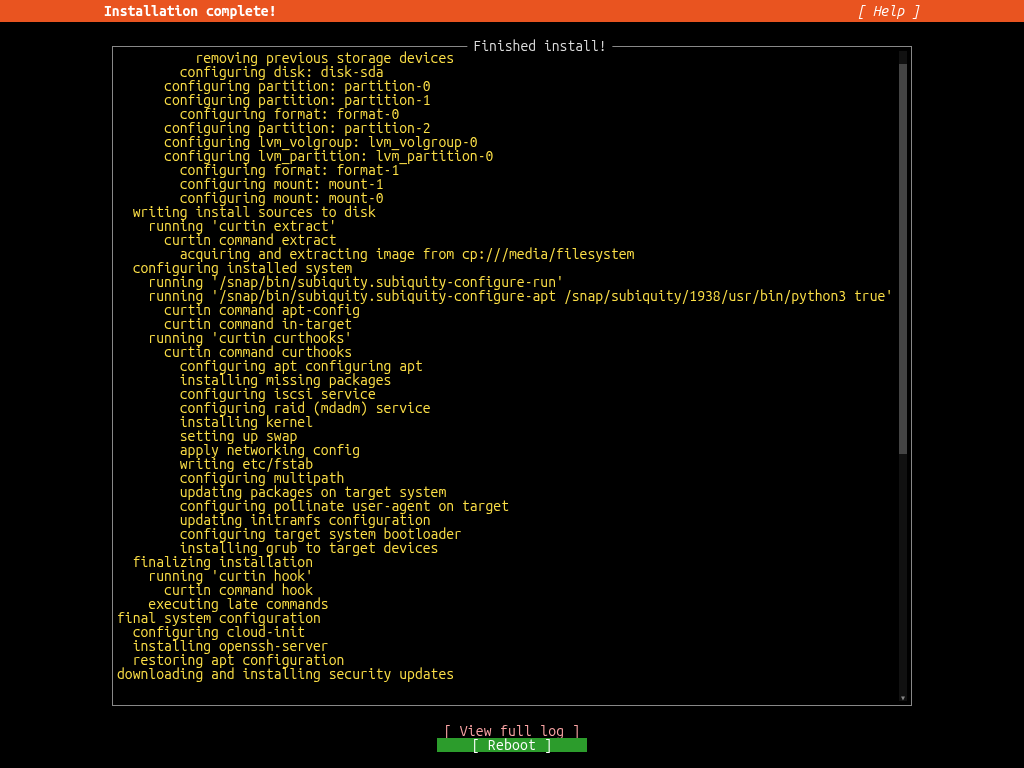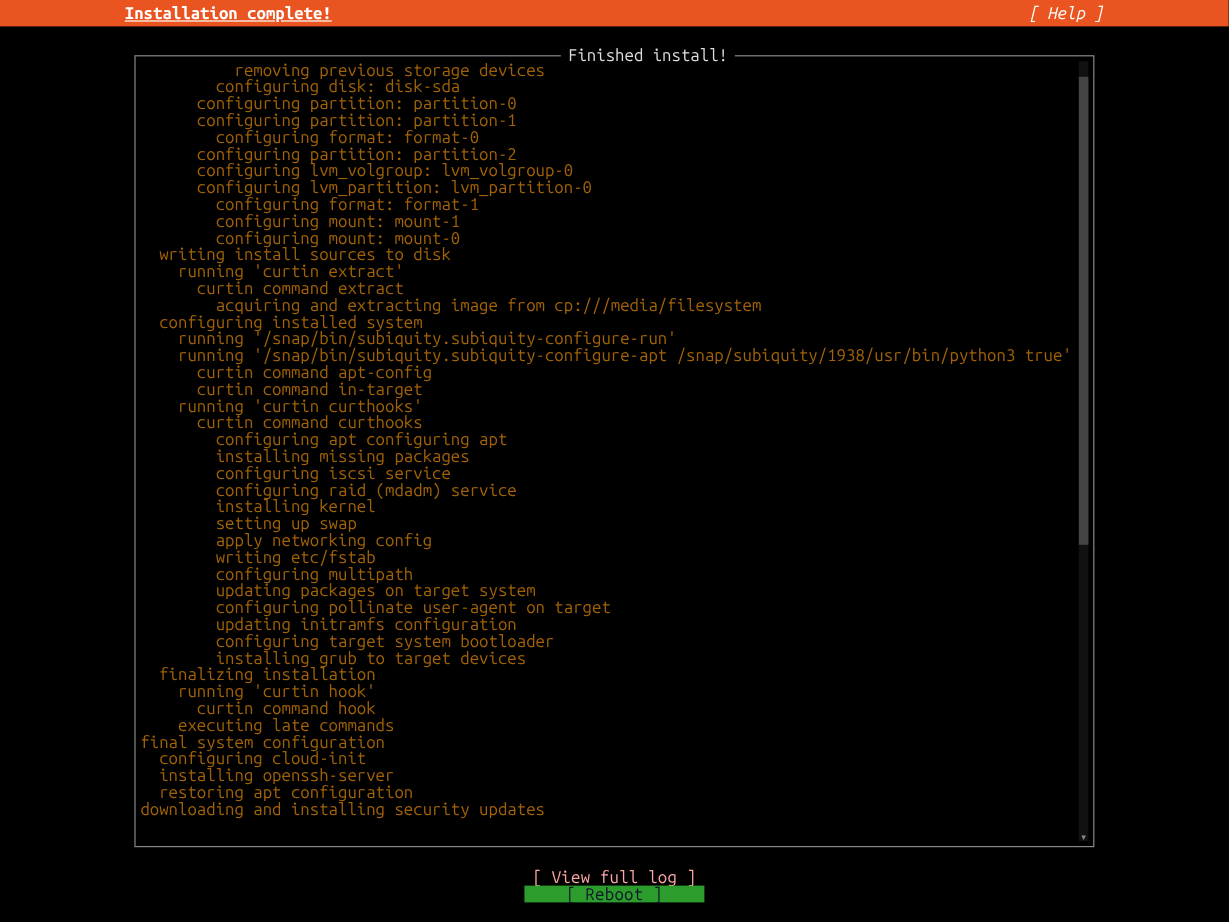--- a/index.html
+++ b/index.html
@@ -23,7 +23,7 @@
     padding: 0 8px;
     color: #fff;
   }
-  .header-title { padding-left: 96px; font-weight: bold; text-decoration: underline; }
+  .header-title { padding-left: 96px; font-weight: bold; }
   .header-help { padding-right: 96px; font-style: italic; }
   .stage {
     position: relative;

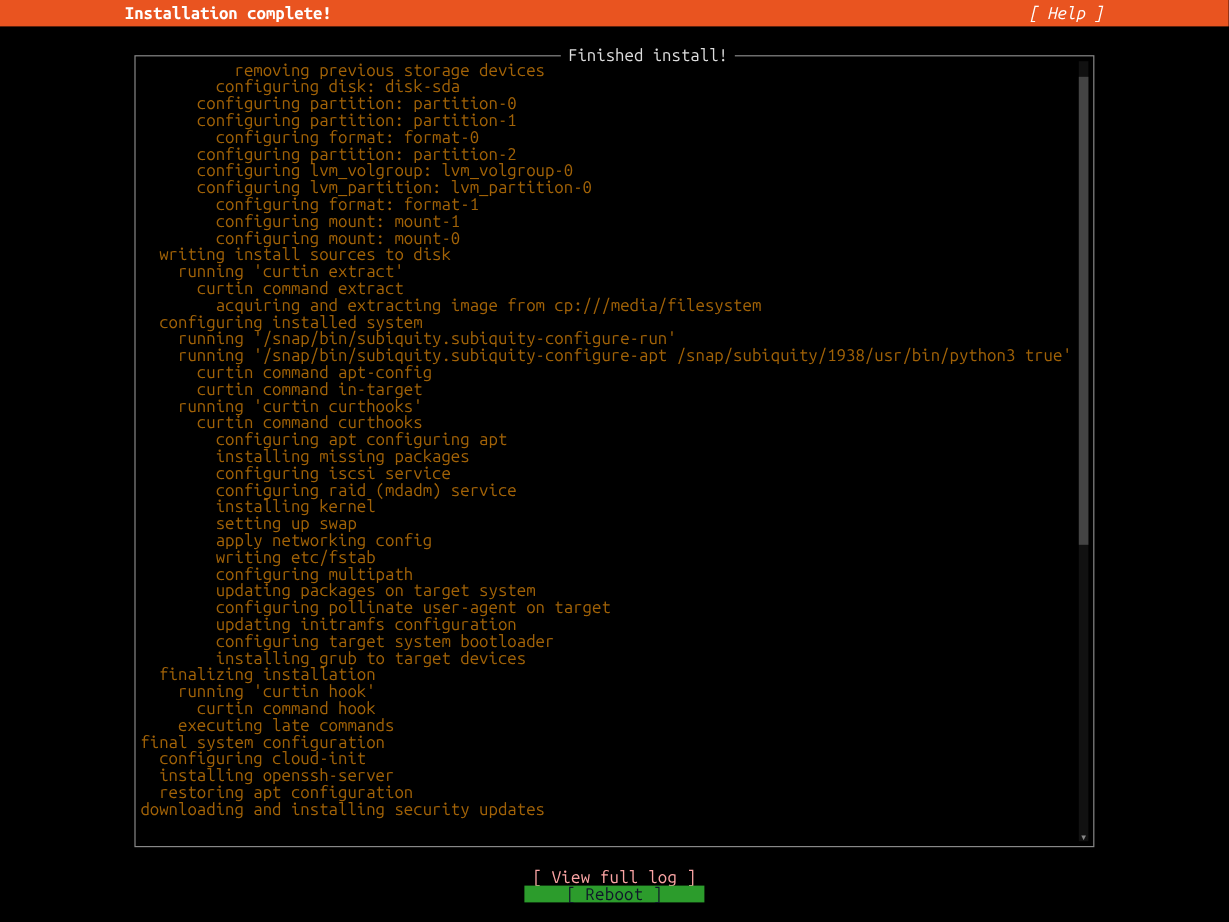--- a/index.html
+++ b/index.html
@@ -53,7 +53,7 @@
     right: 16px;
     bottom: 4px;
     white-space: pre;
-    color: #a16207;
+    color: #fde047;
     overflow: hidden;
   }
   .scrollbar-track {

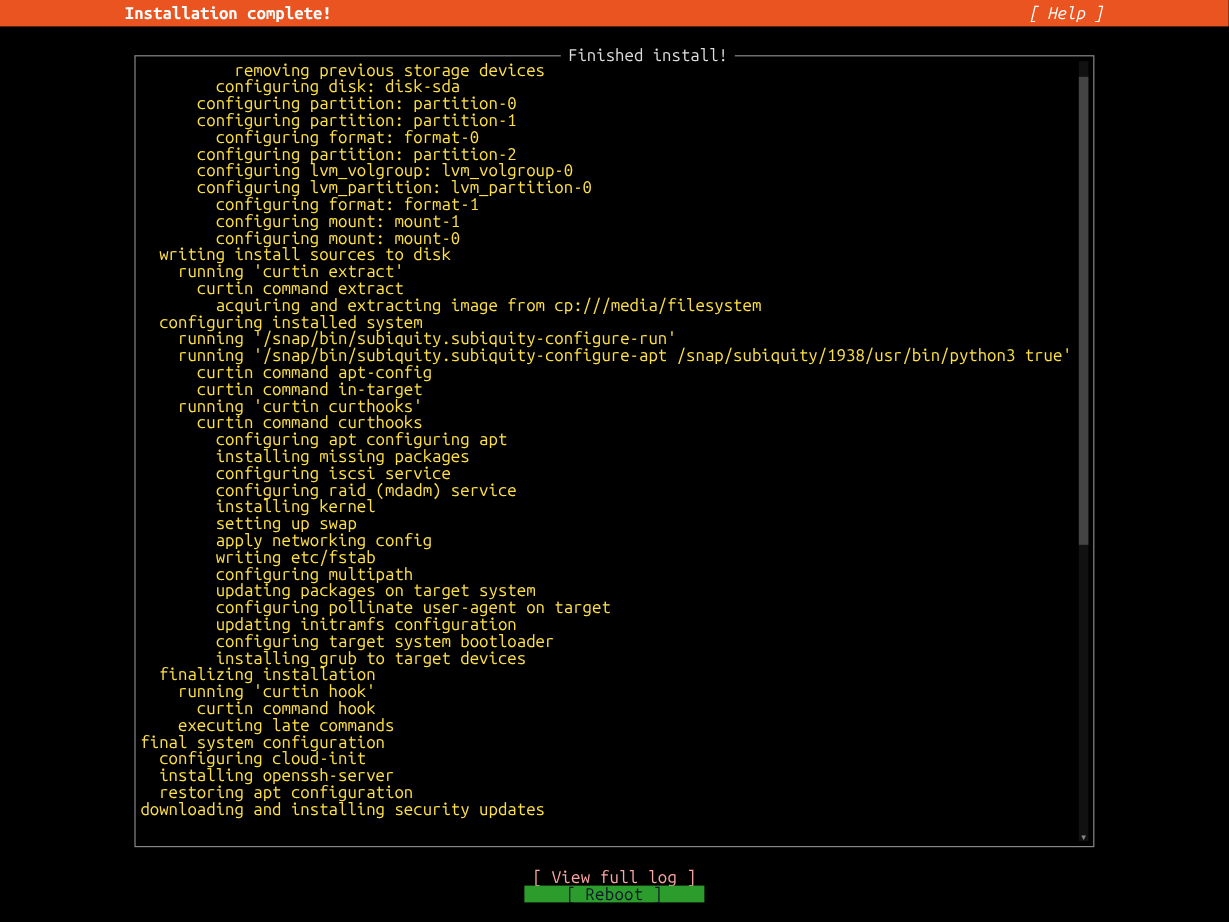--- a/index.html
+++ b/index.html
@@ -97,7 +97,7 @@
   .btn-viewlog { color: #fca5a5; }
   .btn-reboot {
     background: #2c9c2c;
-    color: #0f172a;
+    color: #ffffff;
   }
 </style>
 </head>

